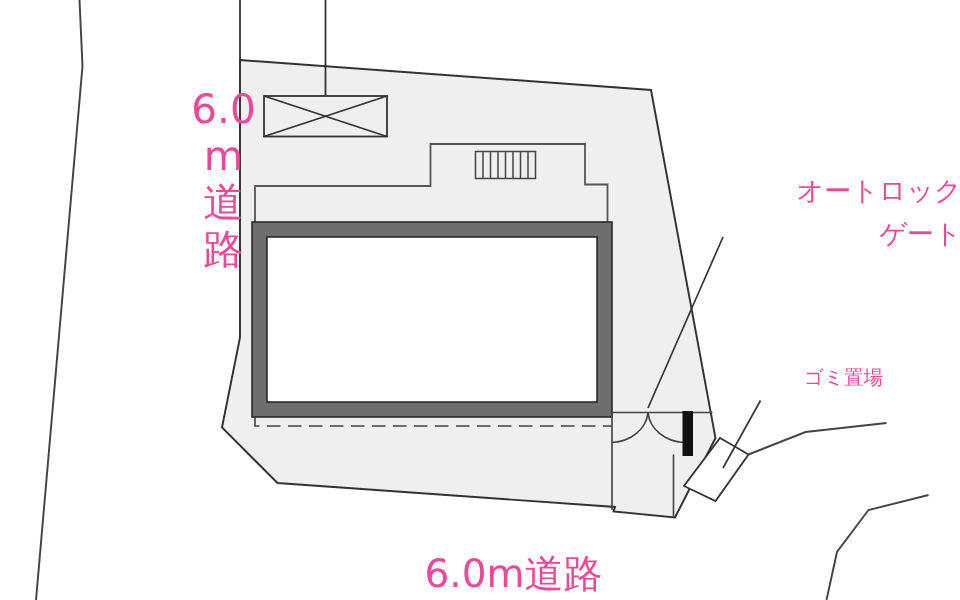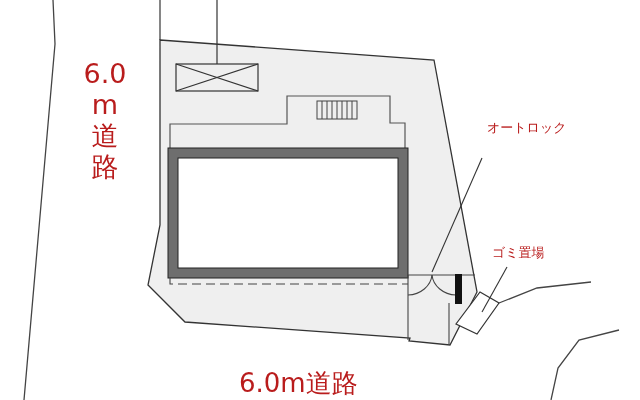--- a/index.html
+++ b/index.html
@@ -6,7 +6,7 @@
     body { width: 640px; height: 400px; overflow: hidden; position: relative;
            font-family: "DejaVu Sans", sans-serif; }
     #map { position: absolute; left: 0; top: 0; width: 640px; height: 400px; }
-    .lbl { position: absolute; color: #b91c1c; white-space: nowrap; line-height: 1; }
+    .lbl { position: absolute; color: #ec4899; white-space: nowrap; line-height: 1; margin-left: 44px; }
     .road-left { left: 82px; top: 58px; width: 46px; text-align: center;
                  font-size: 27px; line-height: 31px; }
     .road-left span { display: block; }

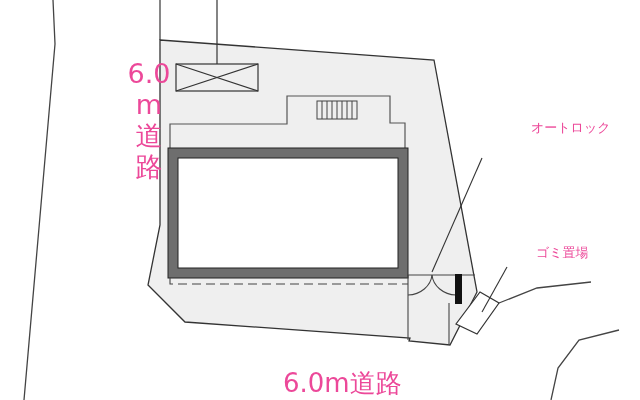--- a/index.html
+++ b/index.html
@@ -11,7 +11,7 @@
                  font-size: 27px; line-height: 31px; }
     .road-left span { display: block; }
     .road-bottom { left: 239px; top: 370px; font-size: 26px; }
-    .autolock { left: 487px; top: 113px; font-size: 13px; line-height: 29px; text-align: right; }
+    .autolock { left: 487px; top: 113px; font-size: 18px; line-height: 29px; text-align: right; }
     .autolock span { display: block; }
     .garbage { left: 492px; top: 246px; font-size: 13px; }
   </style>

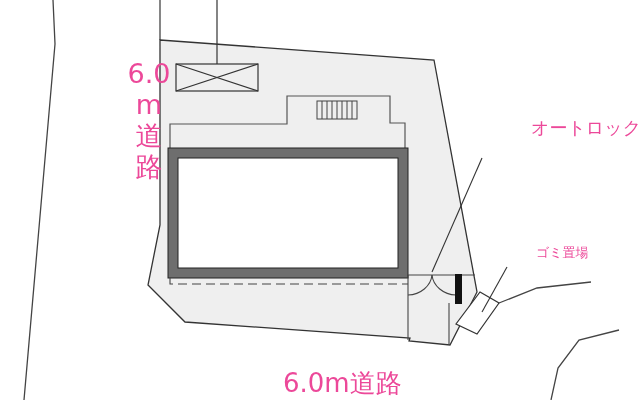--- a/index.html
+++ b/index.html
@@ -90,6 +90,7 @@
 
 <div class="lbl autolock">
   <span>オートロック</span>
+  <span>ゲート</span>
 </div>
 
 <div class="lbl garbage">ゴミ置場</div>

